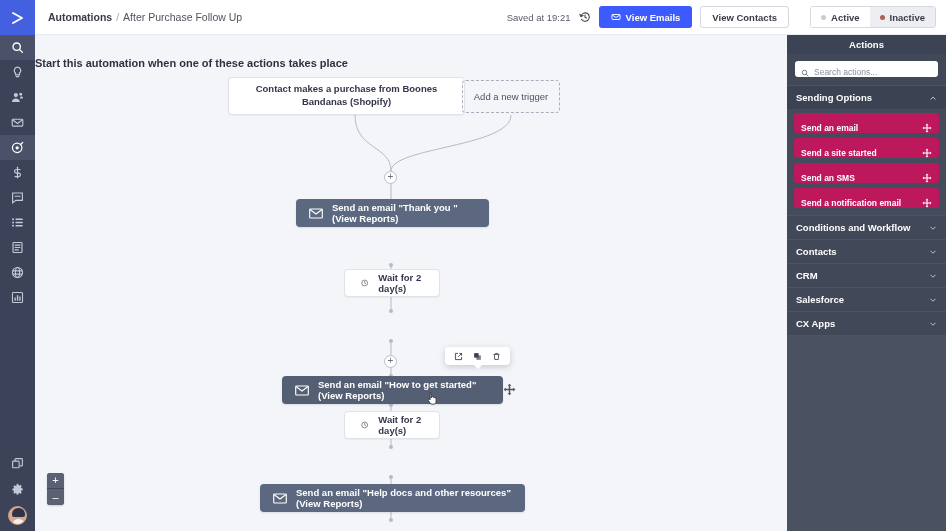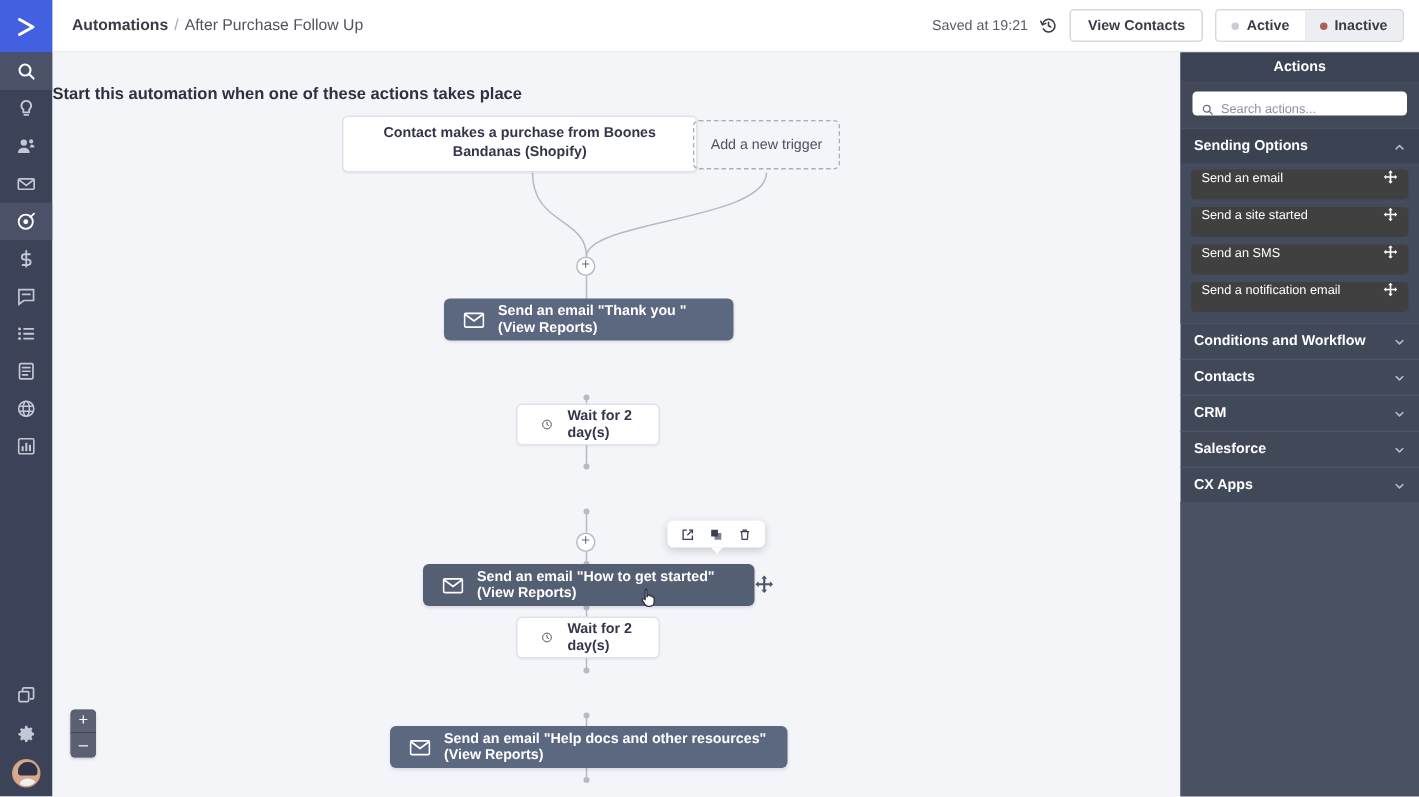--- a/index.html
+++ b/index.html
@@ -385,6 +385,13 @@
             <path d="M8 5.2v3l2 1.1" stroke-linecap="round"></path>
           </svg>
       </span>
+      <div class="btn btn-primary">
+        <svg viewBox="0 0 16 16" fill="none" stroke="#ffffff" stroke-width="1.5">
+            <rect x="1.5" y="4" width="13" height="8" rx="1"></rect>
+            <path d="M1.8 4.6 L8 9 L14.2 4.6"></path>
+          </svg>
+        <span>View Emails</span>
+      </div>
       <div class="btn btn-outline">
         <span>View Contacts</span>
       </div>

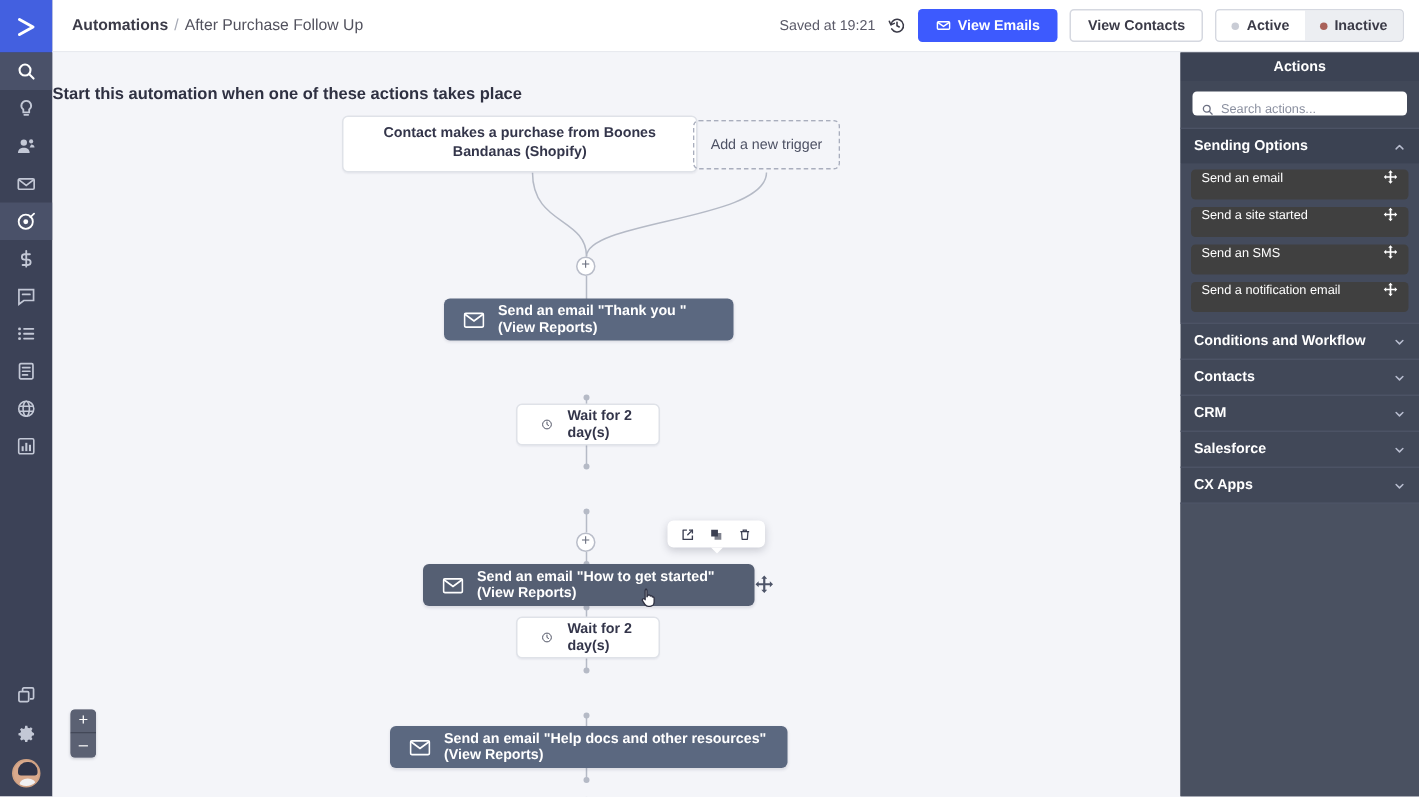--- a/index.html
+++ b/index.html
@@ -99,7 +99,7 @@
   }
   .toggle-group {
     display: flex; height: 22px;
-    border: 1px solid #d5d8e0; border-radius: 3px; overflow: hidden;
+    border: 1px solid #d5d8e0; border-radius: 3px; overflow: hidden; margin-left: 13px;
   }
   .toggle-opt {
     display: flex; align-items: center; gap: 5px;

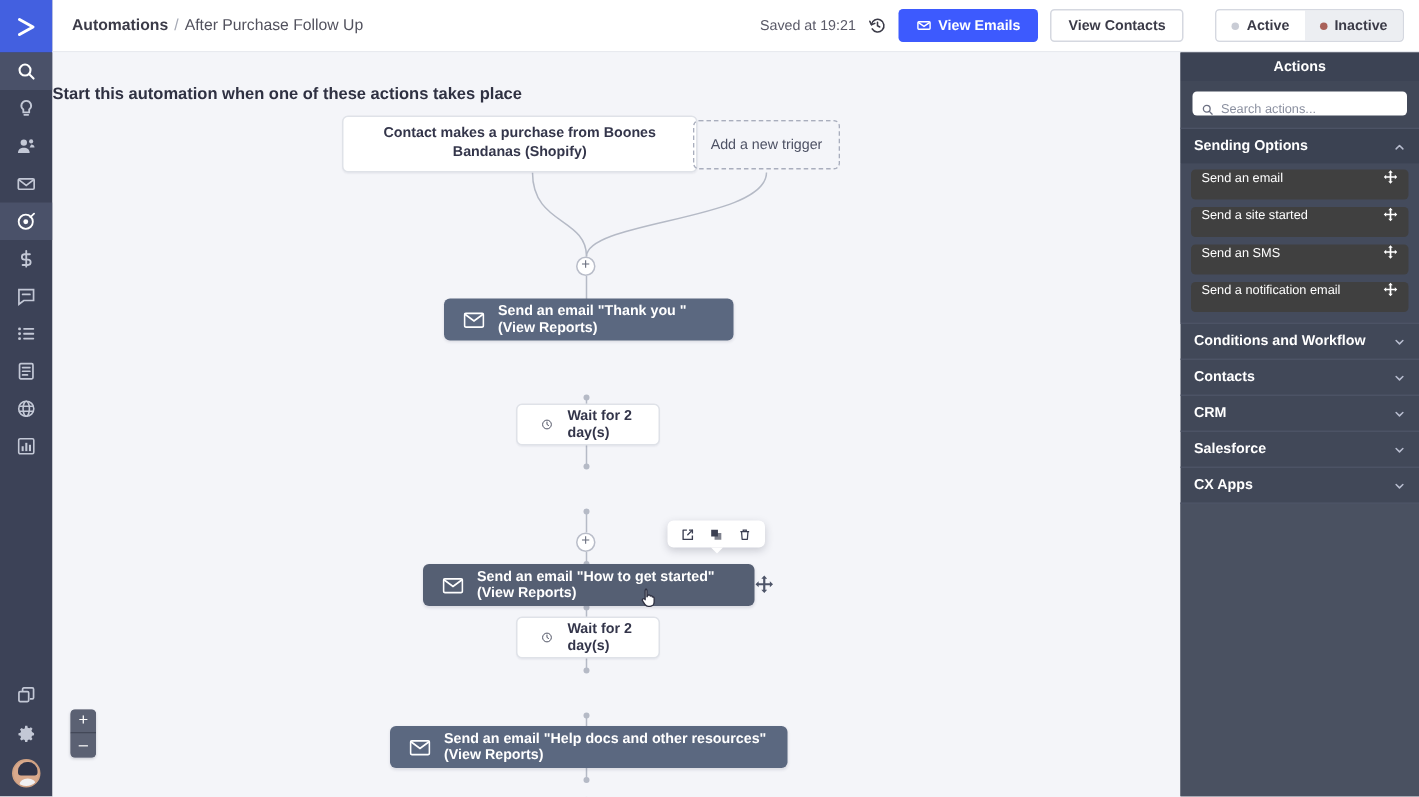--- a/index.html
+++ b/index.html
@@ -254,10 +254,10 @@
   .group-body { padding: 4px 7px 7px 7px; background: #444b5c; }
   .action-item {
     height: 20px; margin-bottom: 5px;
-    background: #404040; border-radius: 3px;
-    display: flex; align-items: flex-start;
+    background: #be185d; border-radius: 3px;
+    display: flex; align-items: flex-end;
     padding: 0 7px;
-    color: #fff; font-size: 8.5px; font-weight: normal;
+    color: #fff; font-size: 8.5px; font-weight: bold;
     cursor: pointer;
   }
   .action-item:last-child { margin-bottom: 0; }

